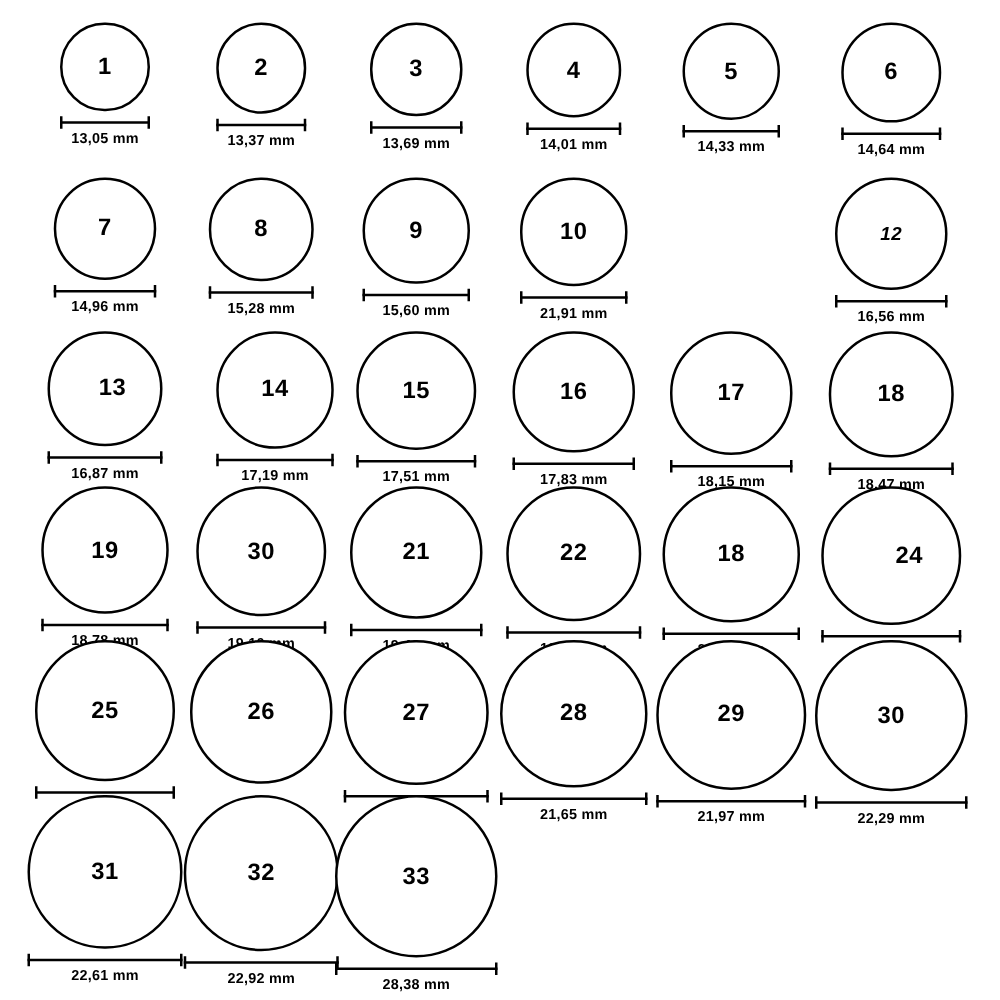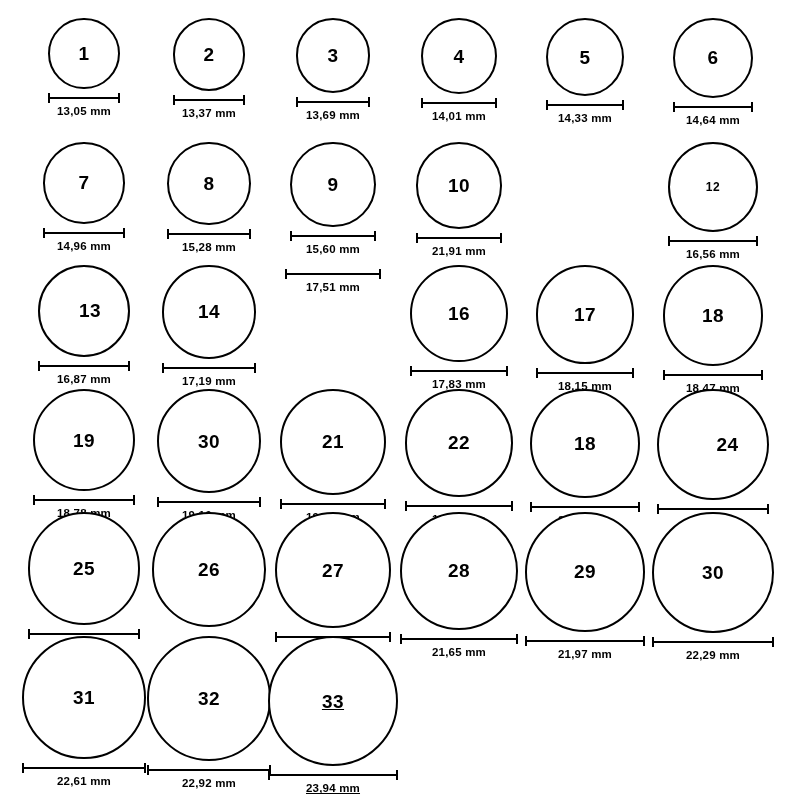--- a/index.html
+++ b/index.html
@@ -188,7 +188,7 @@
     </div>
     <div class="ring-cell" style="left: 651px; top: 142px; width: 124px;">
       <div class="ring-circle" style="width: 90.252px; height: 90.252px;">
-        <span class="ring-number" style="font-size: 12px;">12</span>
+        <span class="ring-number" style="font-size: 15px; font-style: italic;">12</span>
       </div>
       <div class="ruler" style="width: 90.252px;">
         <div class="bar"></div>

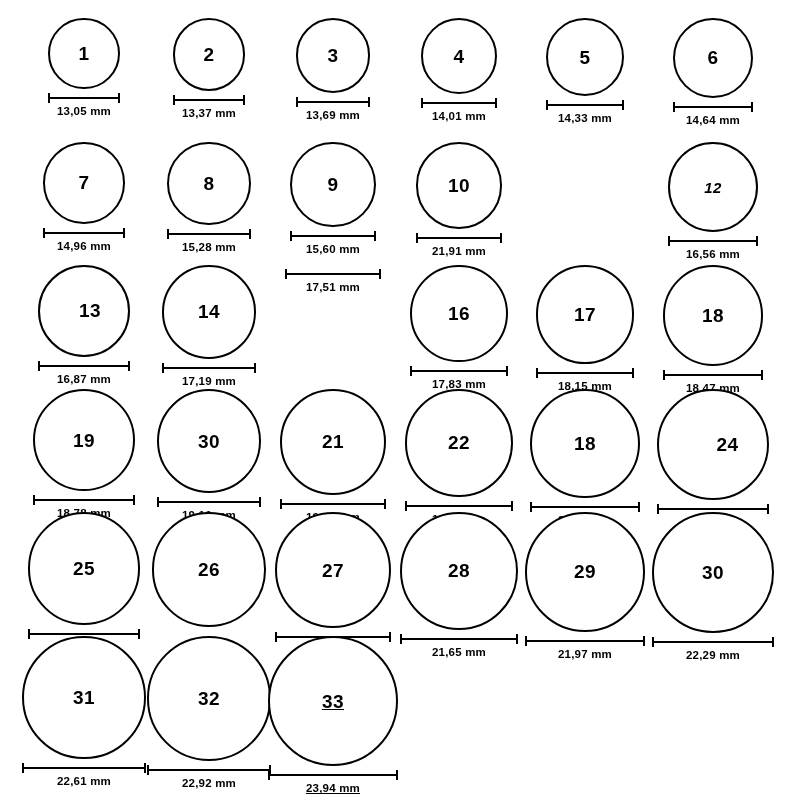--- a/index.html
+++ b/index.html
@@ -208,7 +208,7 @@
       </div>
       <div class="ring-label">16,87 mm</div>
     </div>
-    <div class="ring-cell" style="left: 147px; top: 265px; width: 124px;">
+    <div class="ring-cell" style="left: 158px; top: 265px; width: 124px;">
       <div class="ring-circle" style="width: 93.6855px; height: 93.6855px;">
         <span class="ring-number" style="font-size: 19px;">14</span>
       </div>

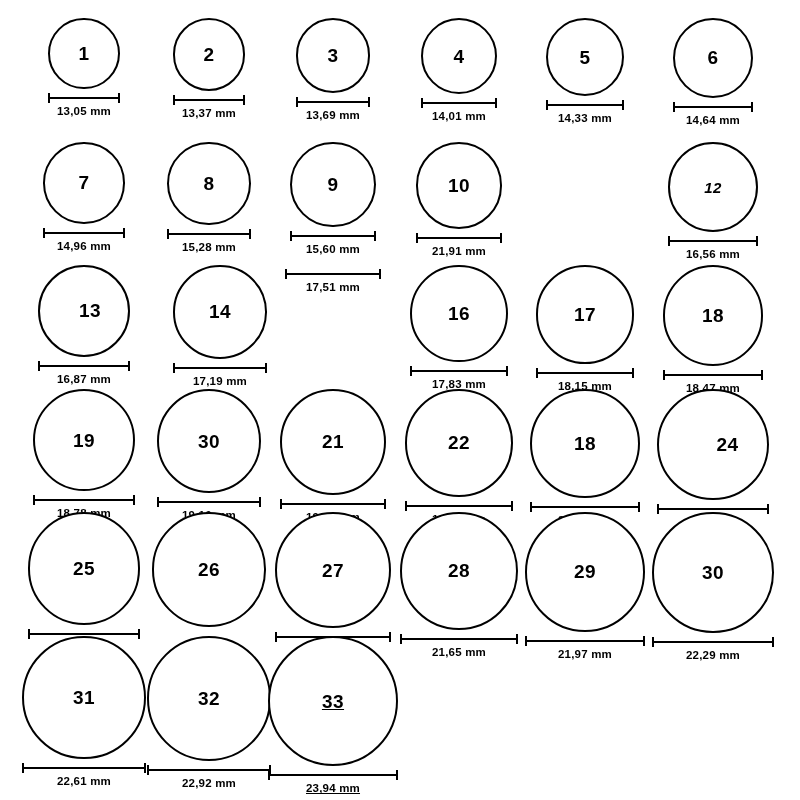--- a/index.html
+++ b/index.html
@@ -220,6 +220,9 @@
       <div class="ring-label">17,19 mm</div>
     </div>
     <div class="ring-cell" style="left: 271px; top: 265px; width: 124px;">
+      <div class="ring-circle" style="width: 95.4295px; height: 95.4295px;">
+        <span class="ring-number" style="font-size: 19px;">15</span>
+      </div>
       <div class="ruler" style="width: 95.4295px;">
         <div class="bar"></div>
         <div class="cap left"></div>

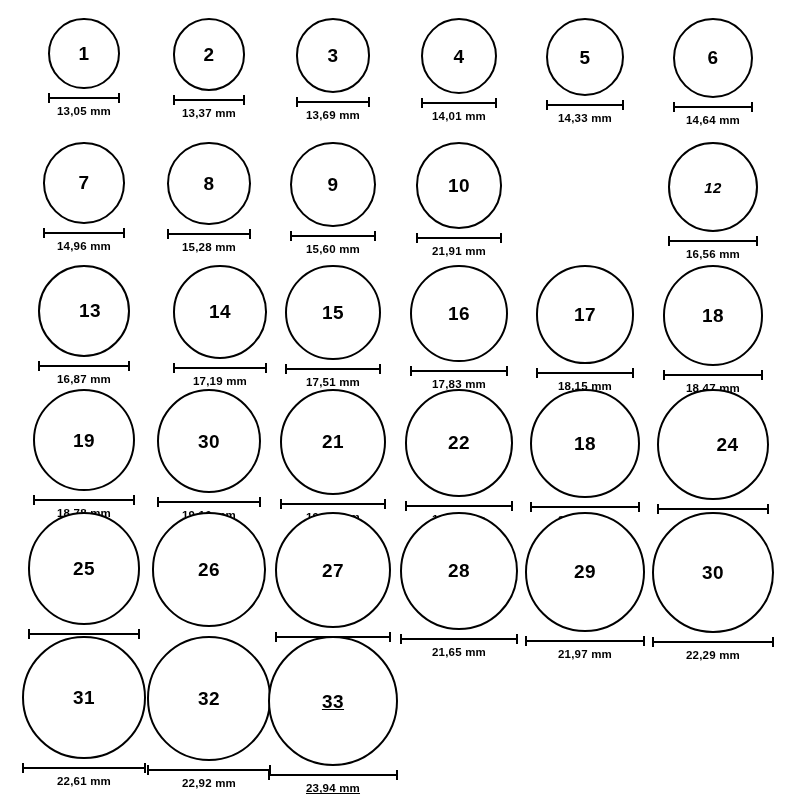--- a/index.html
+++ b/index.html
@@ -417,7 +417,7 @@
       </div>
       <div class="ring-label">22,92 mm</div>
     </div>
-    <div class="ring-cell" style="left: 271px; top: 636px; width: 124px; text-decoration: underline;">
+    <div class="ring-cell" style="left: 271px; top: 636px; width: 124px;">
       <div class="ring-circle" style="width: 130.473px; height: 130.473px;">
         <span class="ring-number" style="font-size: 19px;">33</span>
       </div>

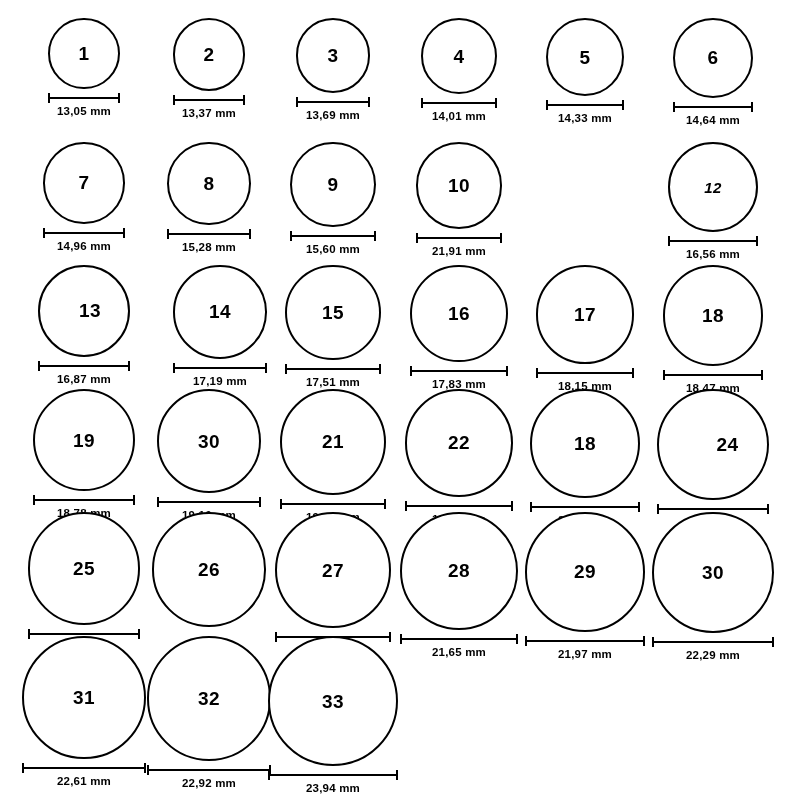--- a/index.html
+++ b/index.html
@@ -426,7 +426,7 @@
         <div class="cap left"></div>
         <div class="cap right"></div>
       </div>
-      <div class="ring-label">23,94 mm</div>
+      <div class="ring-label">28,38 mm</div>
     </div>
   </div>
 

